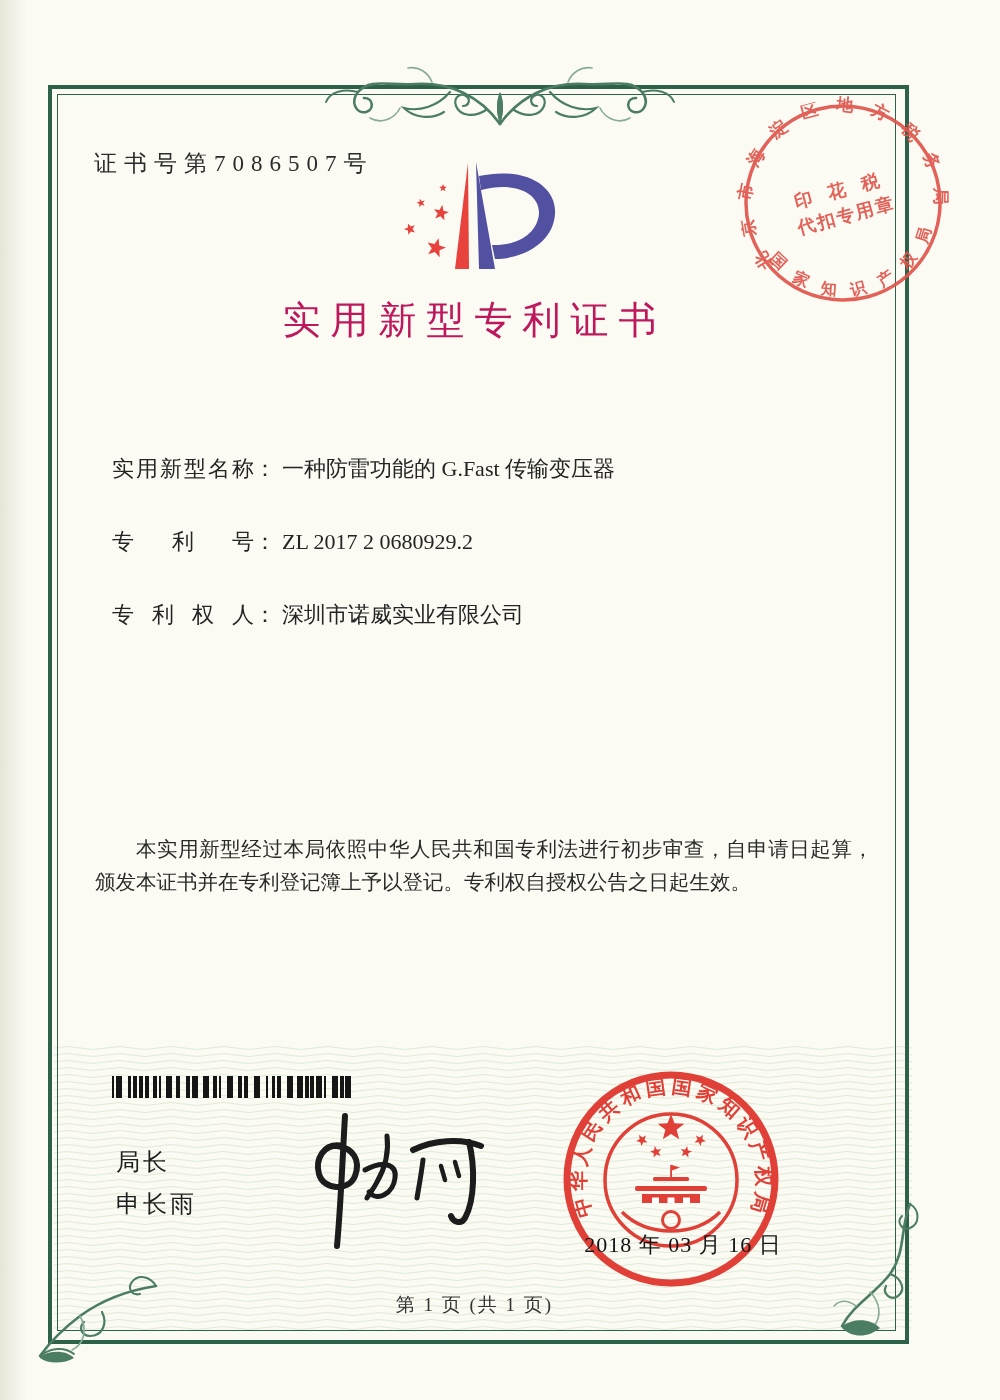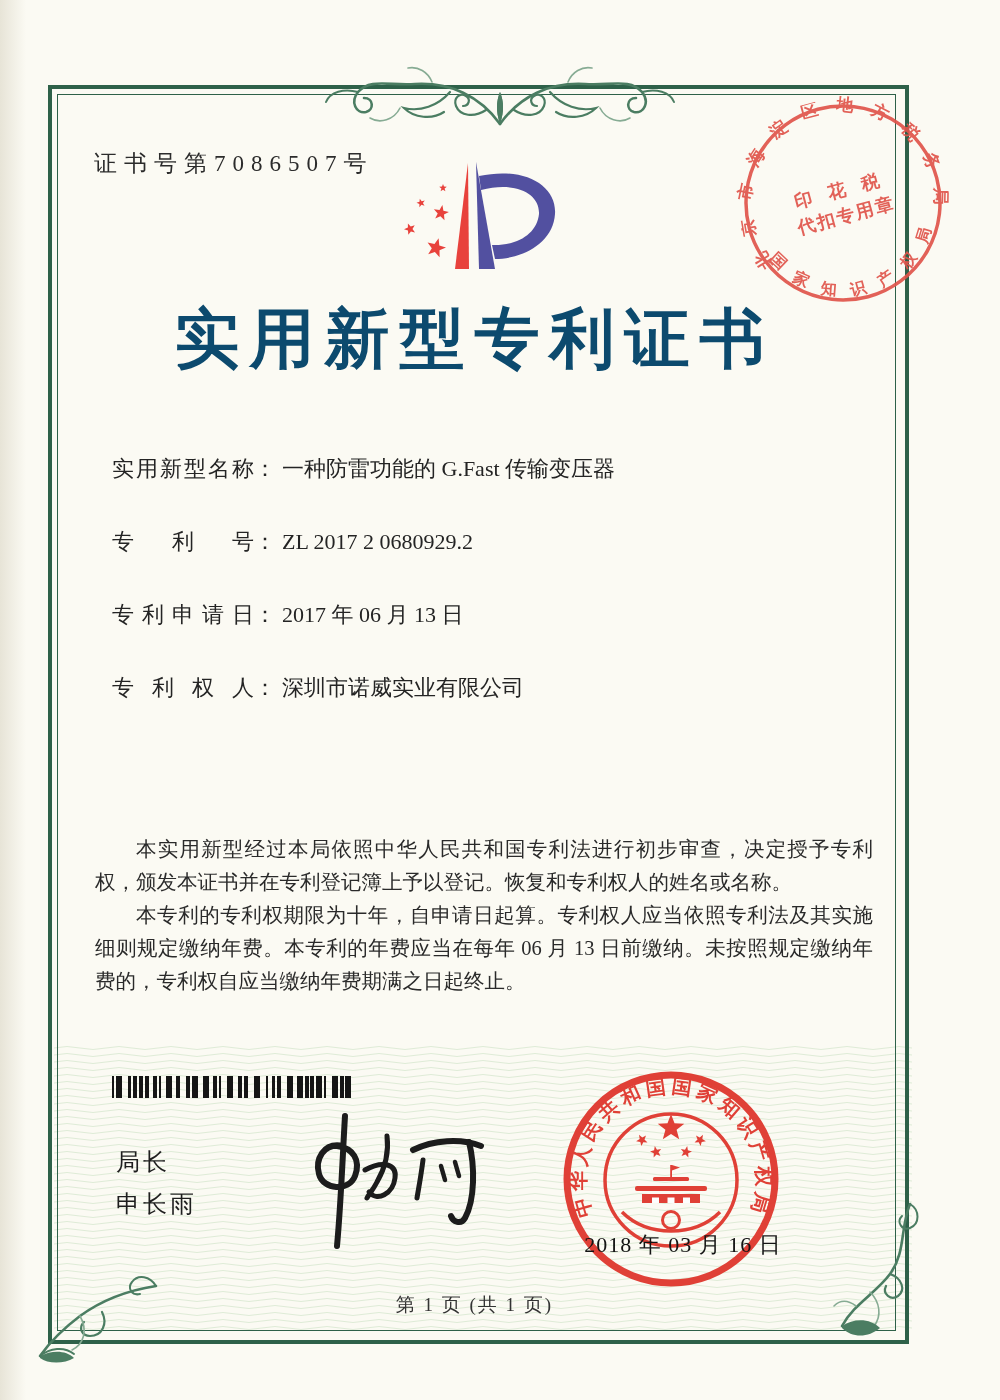--- a/index.html
+++ b/index.html
@@ -25,7 +25,7 @@
   .stamp-s{stroke:var(--stamp_red,#e05a50);fill:none;}
   .stamp-txt{fill:var(--stamp_red,#e05a50);font-family:"Liberation Serif","DejaVu Serif",serif;font-weight:bold;}
   .doc-title{position:absolute;left:48px;top:295px;width:853px;text-align:center;
-    font-size:65px;font-weight:700;letter-spacing:10px;color:#0c4a6e;z-index:4;}
+    font-size:38px;font-weight:400;letter-spacing:10px;color:#be185d;z-index:4;}
   .fields{position:absolute;left:112px;top:426px;z-index:4;}
   .f-row{height:30px;line-height:30px;margin-bottom:43px;font-size:22px;color:#242424;white-space:nowrap;margin-top:28px;}
   .f-label{display:inline-block;width:142px;text-align:justify;text-align-last:justify;vertical-align:top;}

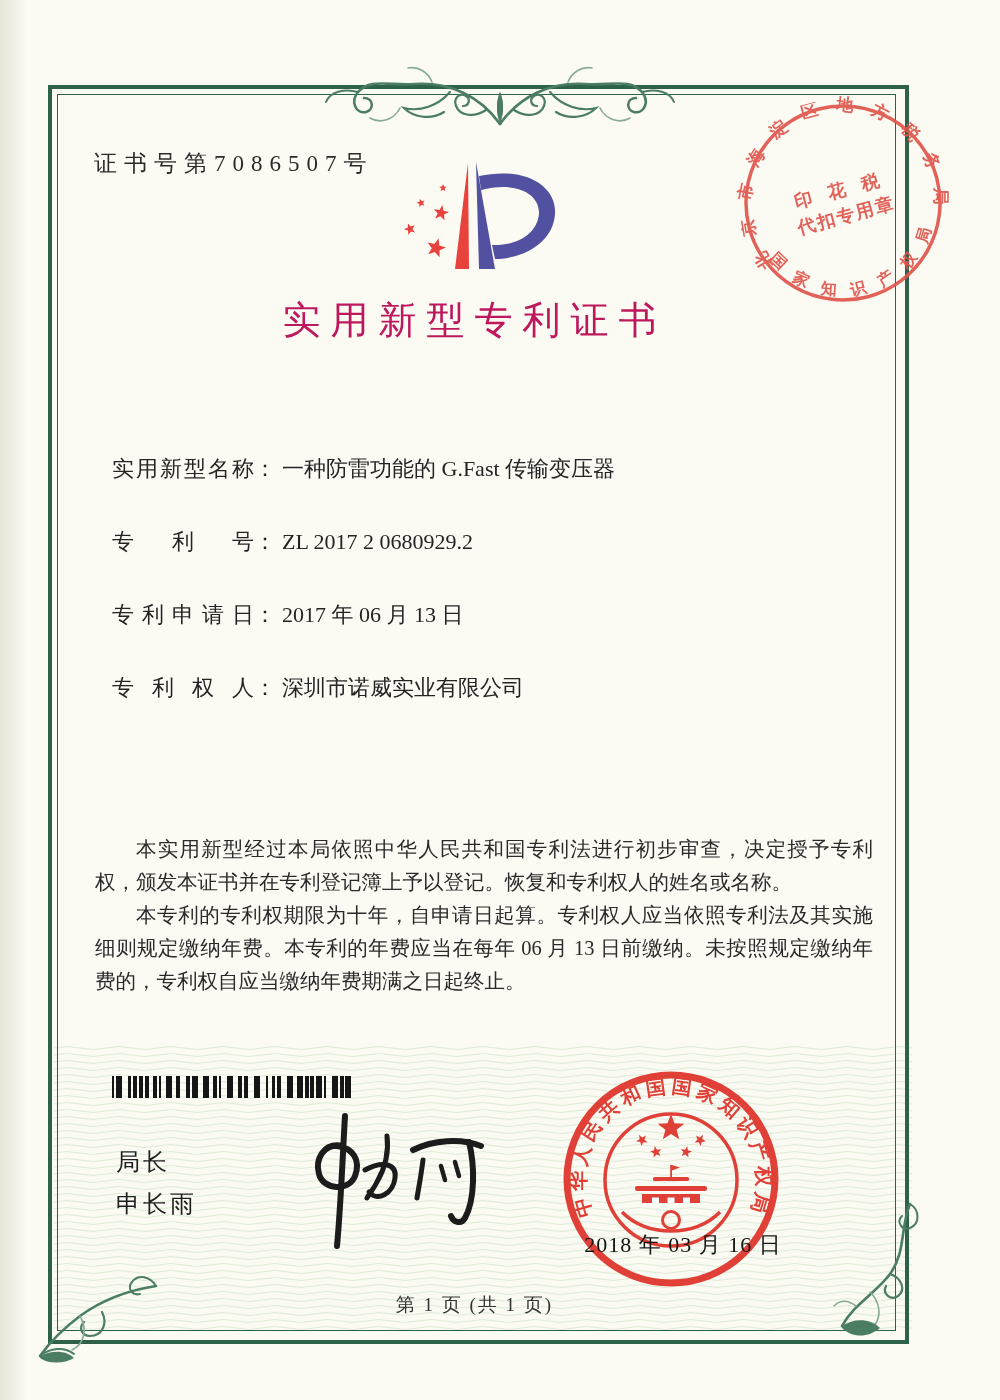--- a/index.html
+++ b/index.html
@@ -174,9 +174,6 @@
       <span class="f-label">专利号</span><span class="f-colon">：</span><span>ZL 2017 2 0680929.2</span>
     </div>
     <div class="f-row">
-      <span class="f-label">专利申请日</span><span class="f-colon">：</span><span>2017 年 06 月 13 日</span>
-    </div>
-    <div class="f-row">
       <span class="f-label">专利权人</span><span class="f-colon">：</span><span>深圳市诺威实业有限公司</span>
     </div>
   </div>

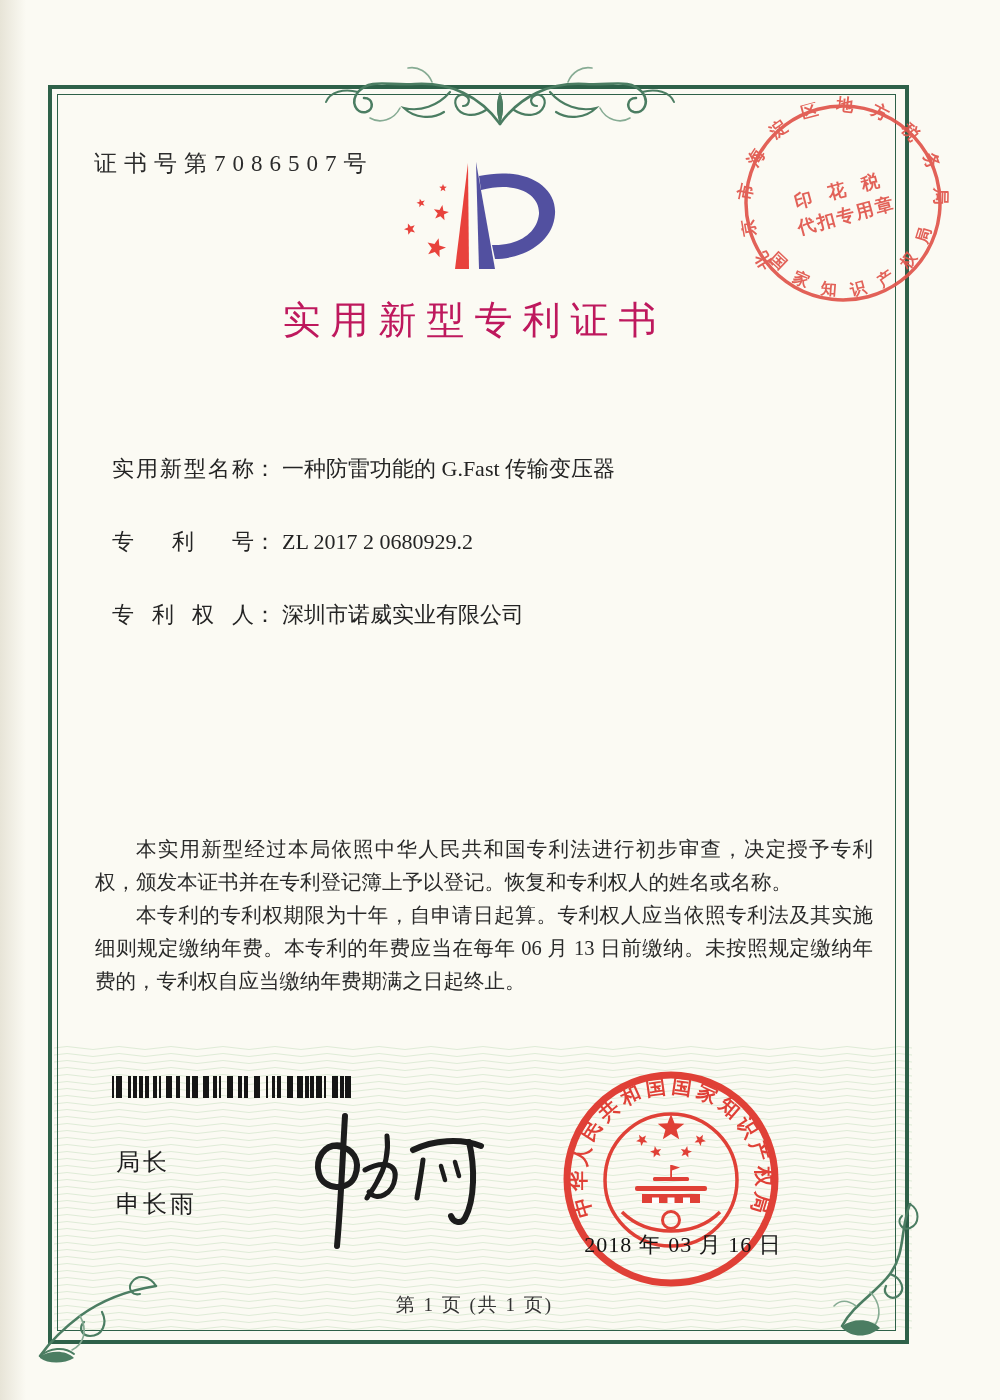--- a/index.html
+++ b/index.html
@@ -179,7 +179,7 @@
   </div>
 
   <div class="body-text">
-    <p>本实用新型经过本局依照中华人民共和国专利法进行初步审查，决定授予专利权，颁发本证书并在专利登记簿上予以登记。恢复和专利权人的姓名或名称。</p>
+    <p>本实用新型经过本局依照中华人民共和国专利法进行初步审查，自申请日起算，颁发本证书并在专利登记簿上予以登记。专利权自授权公告之日起生效。</p>
     <p>本专利的专利权期限为十年，自申请日起算。专利权人应当依照专利法及其实施细则规定缴纳年费。本专利的年费应当在每年 06 月 13 日前缴纳。未按照规定缴纳年费的，专利权自应当缴纳年费期满之日起终止。</p>
   </div>
 

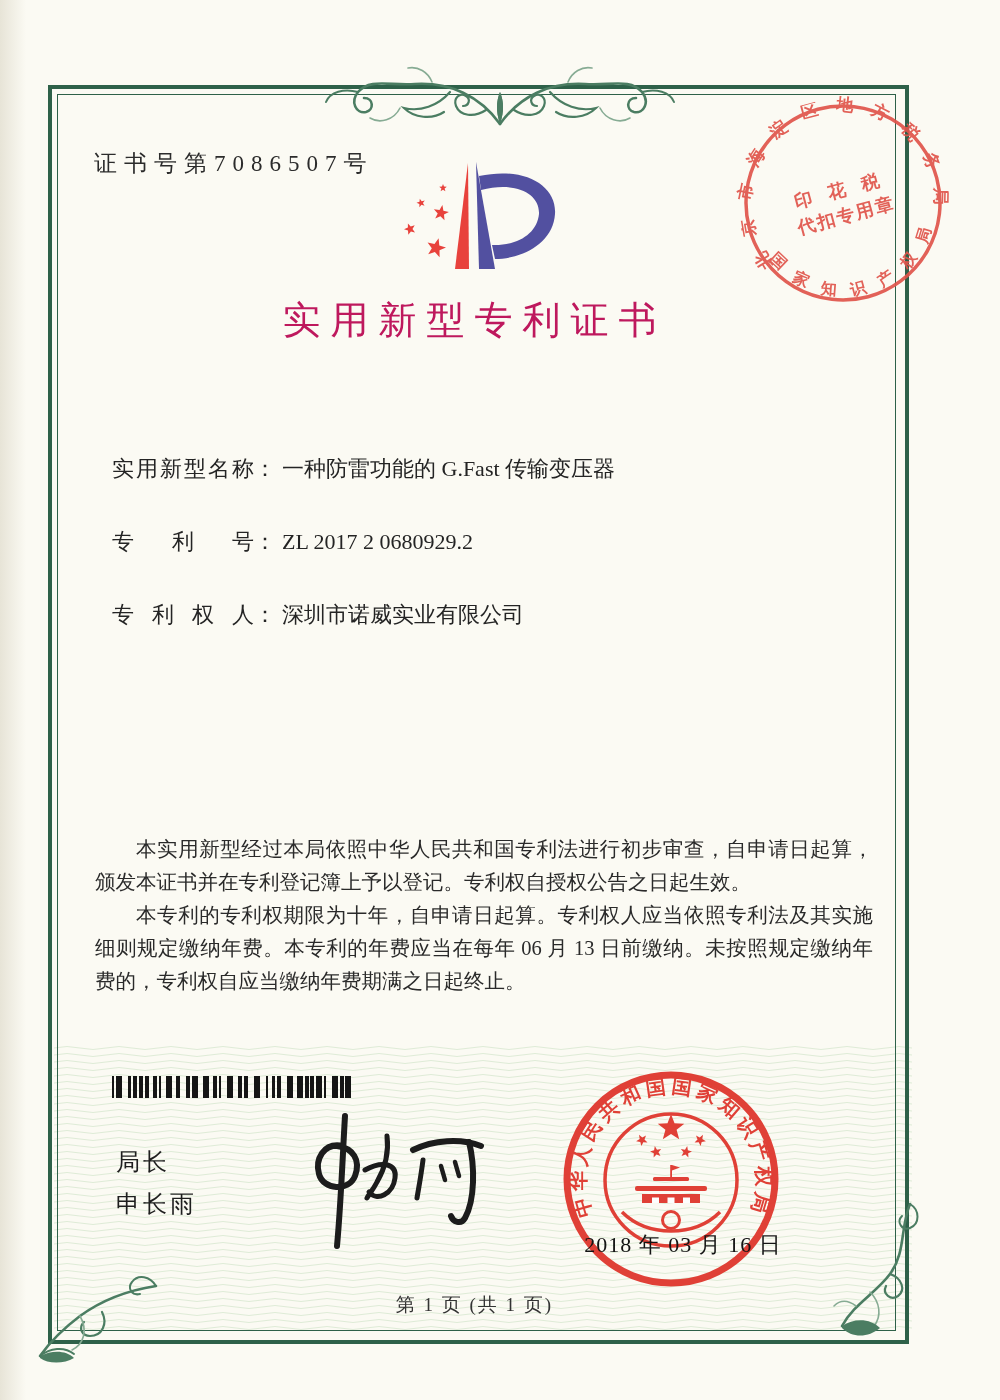--- a/index.html
+++ b/index.html
@@ -180,7 +180,6 @@
 
   <div class="body-text">
     <p>本实用新型经过本局依照中华人民共和国专利法进行初步审查，自申请日起算，颁发本证书并在专利登记簿上予以登记。专利权自授权公告之日起生效。</p>
-    <p>本专利的专利权期限为十年，自申请日起算。专利权人应当依照专利法及其实施细则规定缴纳年费。本专利的年费应当在每年 06 月 13 日前缴纳。未按照规定缴纳年费的，专利权自应当缴纳年费期满之日起终止。</p>
   </div>
 
   <div class="barcode" id="barcode">

